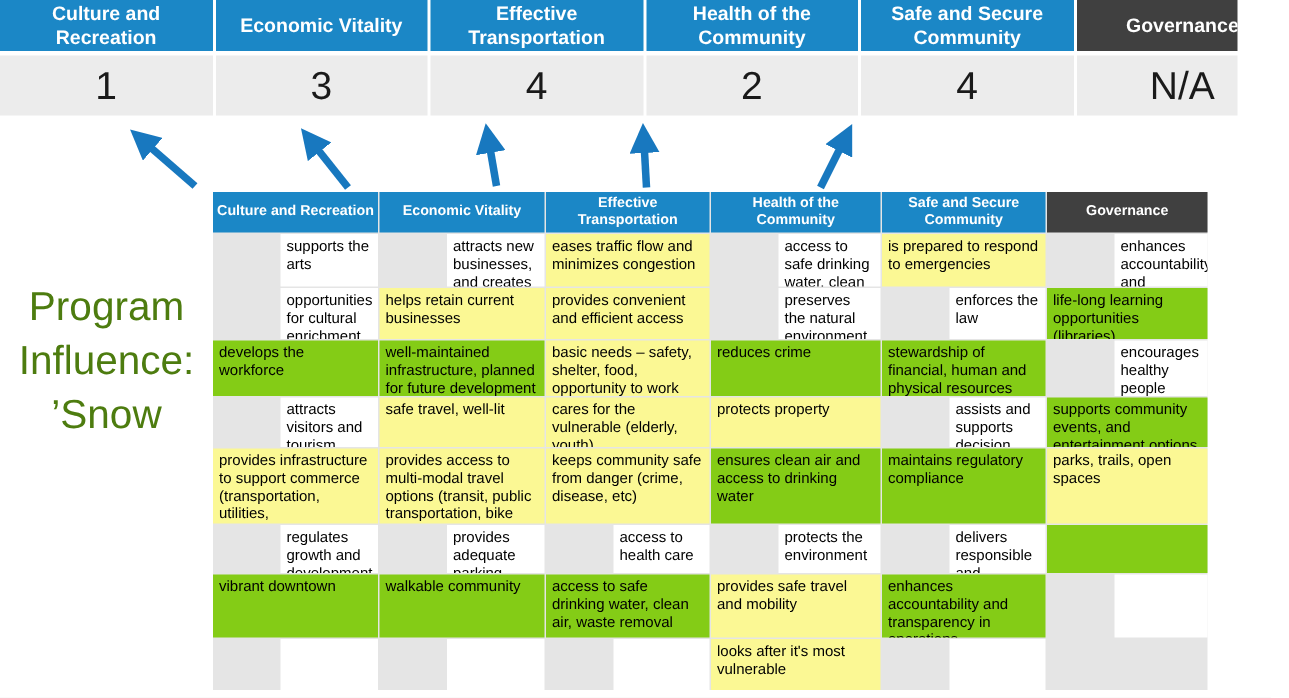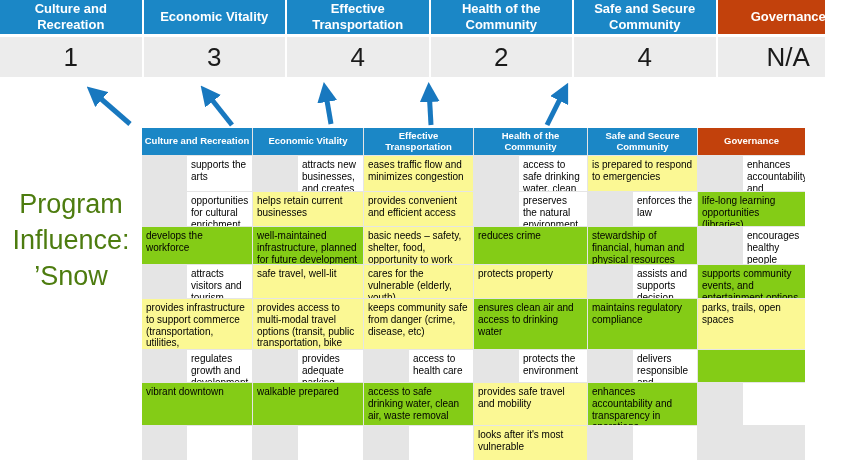--- a/index.html
+++ b/index.html
@@ -44,7 +44,7 @@
     color:#fff;font-weight:bold;font-size:9.5px;line-height:1.15;padding:1px 2px;
   }
   .blue{background:#1b87c6;}
-  .green{background:#c2410c;}
+  .green{background:#404040;}
   .m-cell{
     font-size:10px;line-height:1.18;padding:3px 4px;color:#000;
     overflow:hidden;

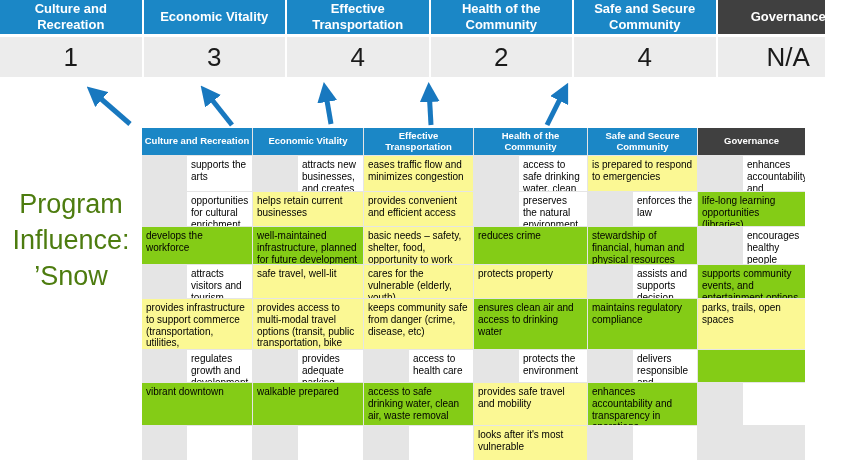--- a/index.html
+++ b/index.html
@@ -138,7 +138,7 @@
       <div class="m-cell bg-white">delivers responsible and courteous service</div>
       <div class="m-cell bg-gray"></div>
       <div class="m-cell bg-gray">vibrant downtown</div>
-      <div class="m-cell bg-gray">walkable prepared</div>
+      <div class="m-cell bg-gray">walkable community</div>
       <div class="m-cell bg-gray">access to safe drinking water, clean air, waste removal</div>
       <div class="m-cell bg-yellow">provides safe travel and mobility</div>
       <div class="m-cell bg-gray">enhances accountability and transparency in operations</div>

